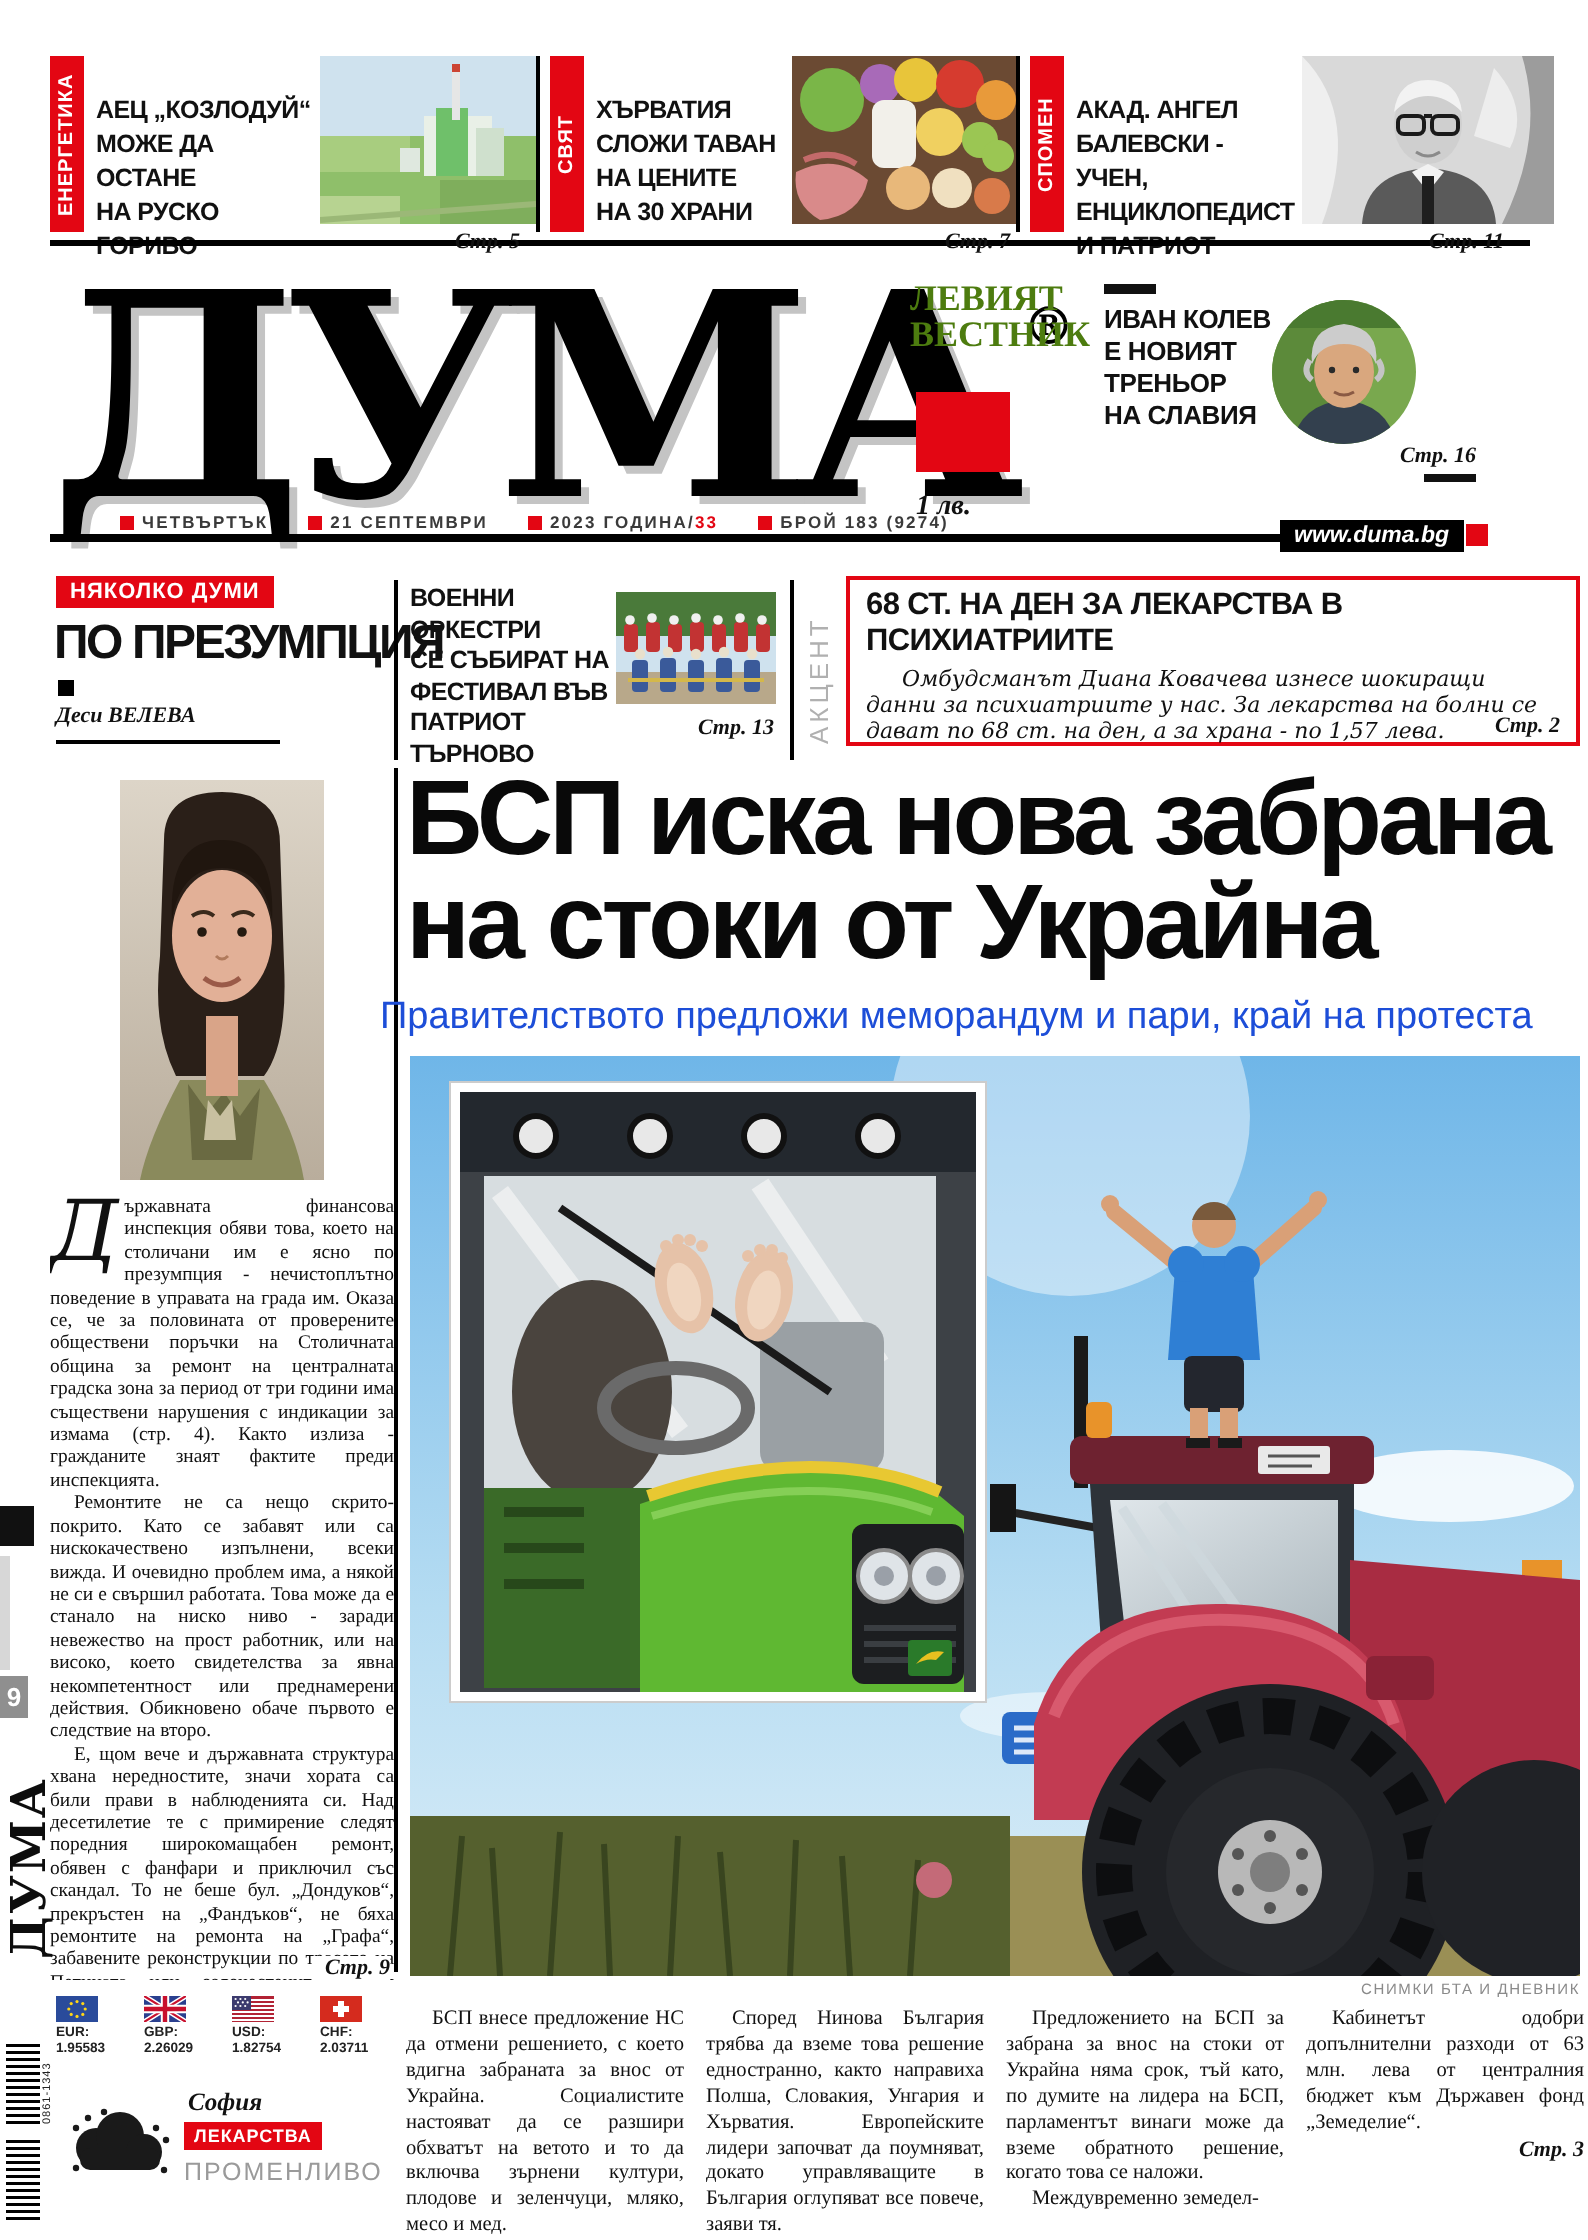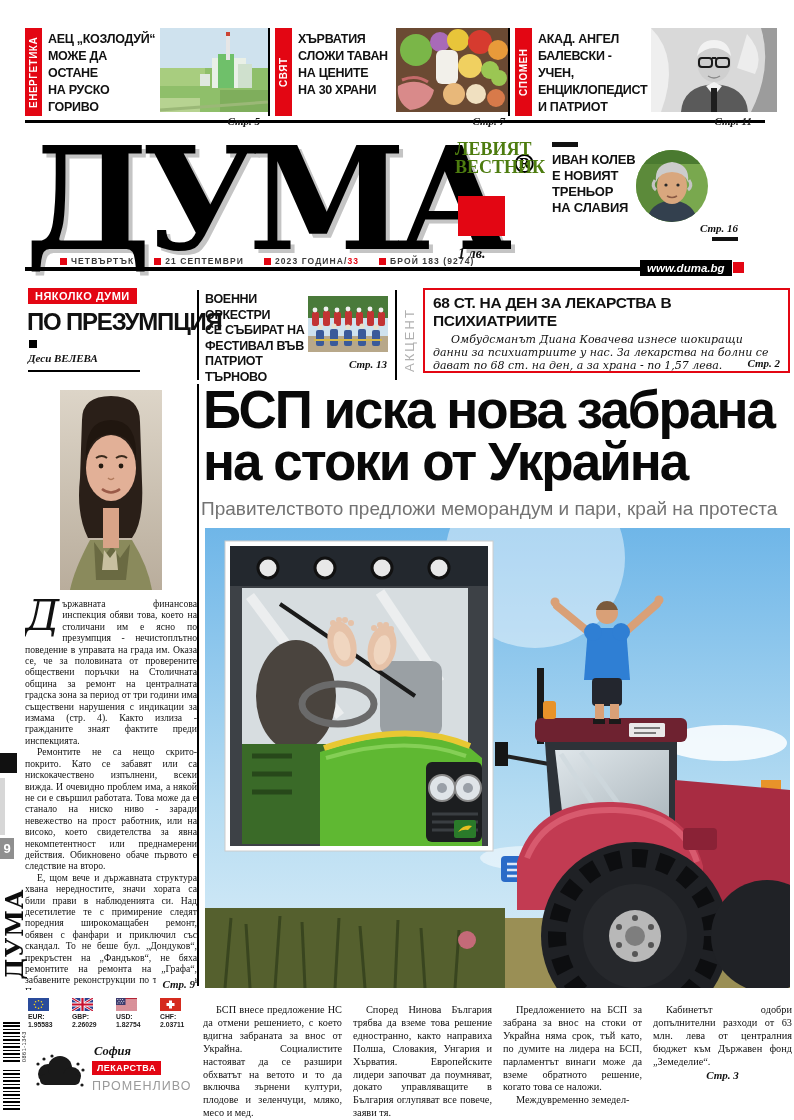--- a/index.html
+++ b/index.html
@@ -24,7 +24,7 @@
   .teaser-tag{width:17px;background:#e30613;color:#fff;font-weight:bold;font-size:10px;
               letter-spacing:.5px;writing-mode:vertical-rl;transform:rotate(180deg);
               display:flex;align-items:center;justify-content:center;}
-  .teaser-body{flex:1;padding:3px 4px 0 6px;font-weight:bold;font-size:12.5px;line-height:17px;letter-spacing:-0.3px;}
+  .teaser-body{flex:1;padding:3px 4px 0 6px;font-weight:bold;font-size:12.5px;line-height:17px;letter-spacing:-0.3px;margin-top:16px;}
   .teaser-img{height:84px;flex:none;}
   .teaser-img svg{display:block;width:100%;height:100%;}
   .teaser-rule{left:25px;top:120px;width:740px;height:3px;background:#000;}

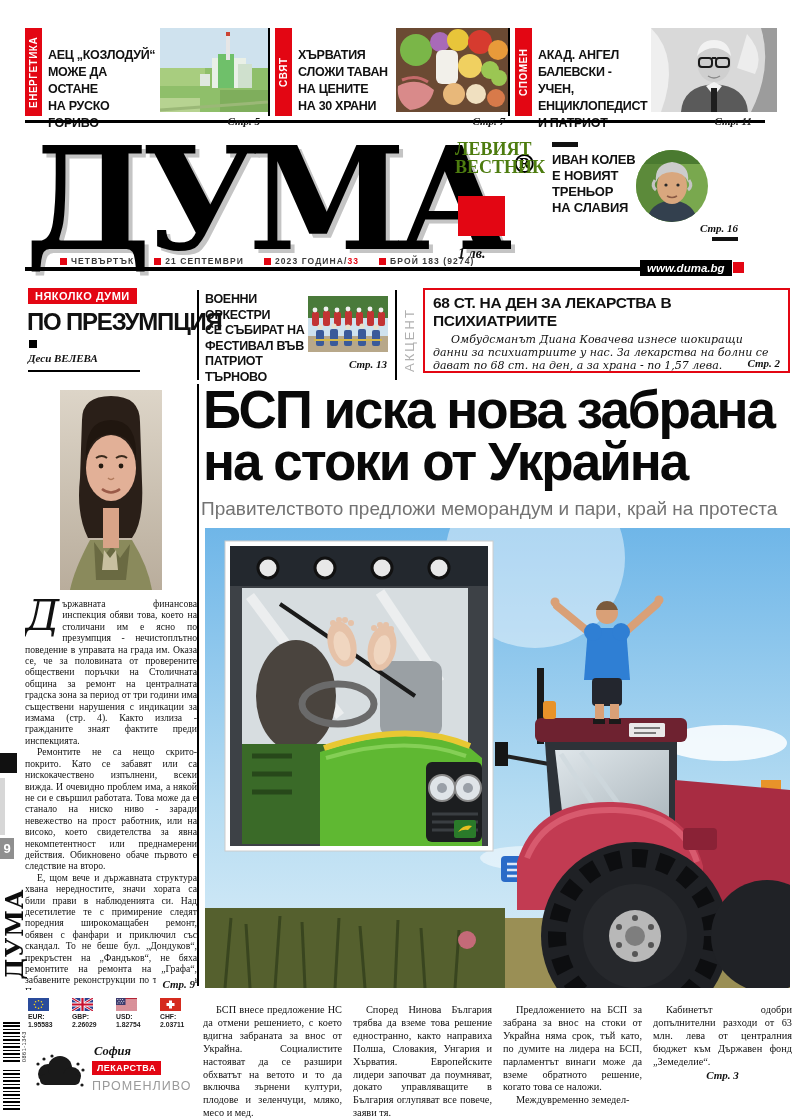--- a/index.html
+++ b/index.html
@@ -84,7 +84,7 @@
   
   .mh{left:203px;top:384px;width:588px;font-weight:bold;font-size:53px;line-height:52px;
       letter-spacing:-2px;color:#090909;}
-  .deck{left:201px;top:498px;width:588px;font-size:19px;color:#737373;}
+  .deck{left:190px;top:498px;width:588px;font-size:19px;color:#1d4ed8;}
   .photo{left:205px;top:528px;width:585px;height:460px;}
   .photo svg{display:block;}
   .credit{left:205px;top:990px;width:585px;text-align:right;font-size:7.5px;

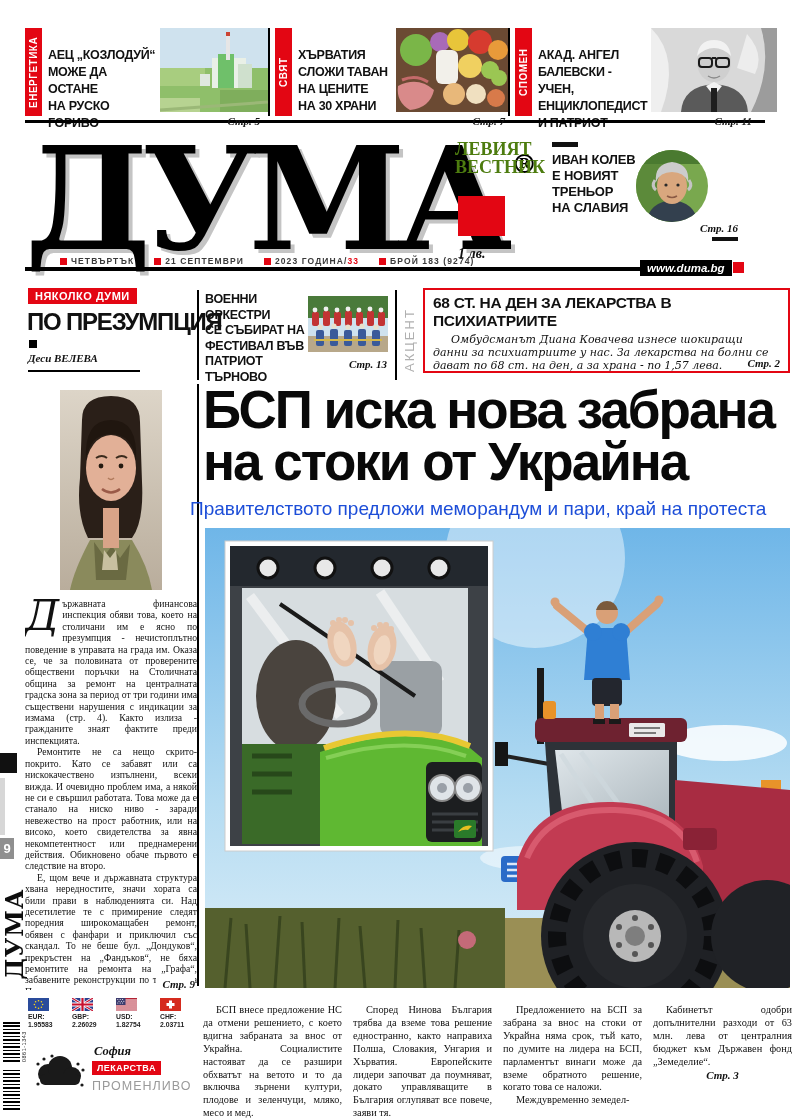--- a/index.html
+++ b/index.html
@@ -514,6 +514,7 @@
       </g>
     </svg>
   </div>
+  <div class="abs credit">СНИМКИ БТА И ДНЕВНИК</div>
 
   <div class="abs cols">
     <div class="col">

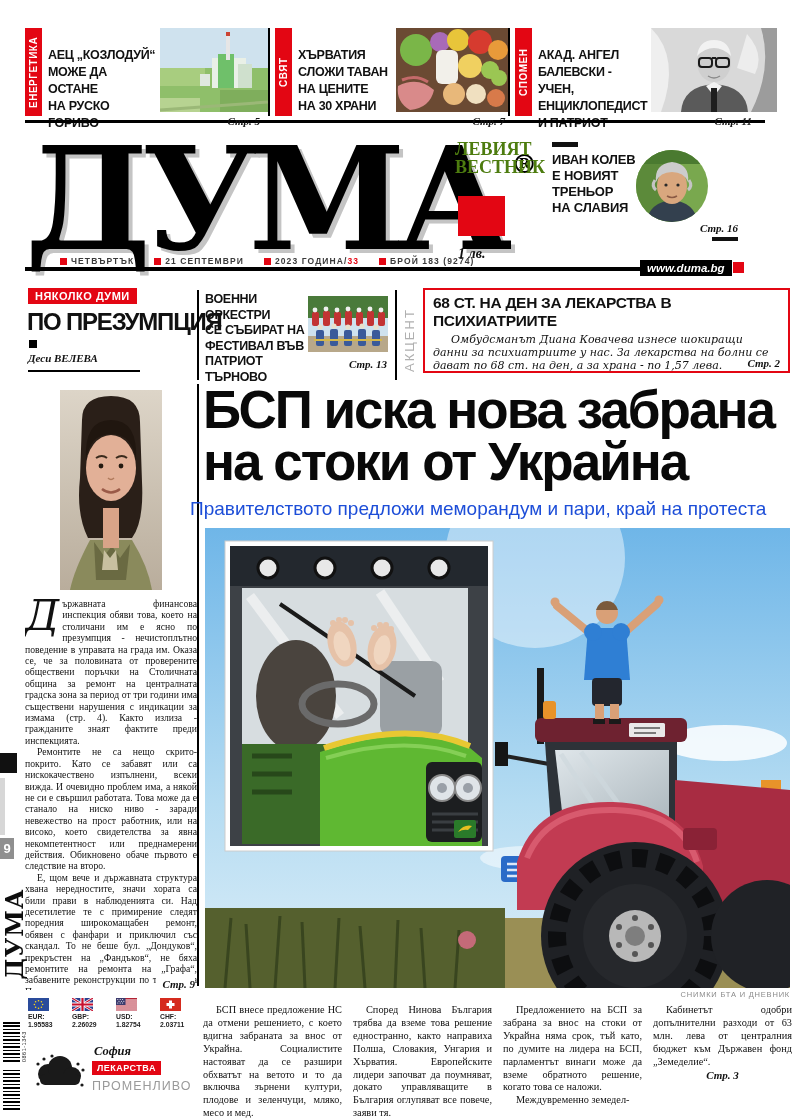--- a/index.html
+++ b/index.html
@@ -94,7 +94,7 @@
   .col{flex:1;}
   .col p{margin:0;text-indent:13px;}
   .col p.cont{text-indent:0;}
-  .col .colpage{text-align:center;text-indent:0;}
+  .col .colpage{text-align:right;text-indent:0;}
   
   .opcol{left:25px;top:386px;width:172px;height:604px;overflow:hidden;}
   .portrait{width:102px;height:200px;margin:4px auto 8px;}

